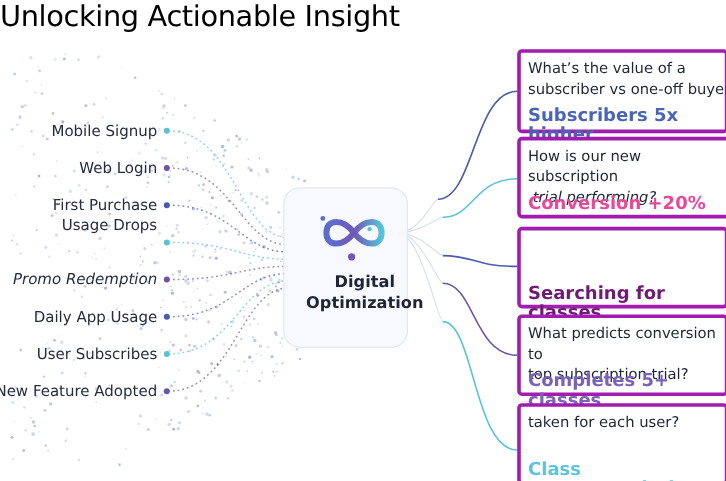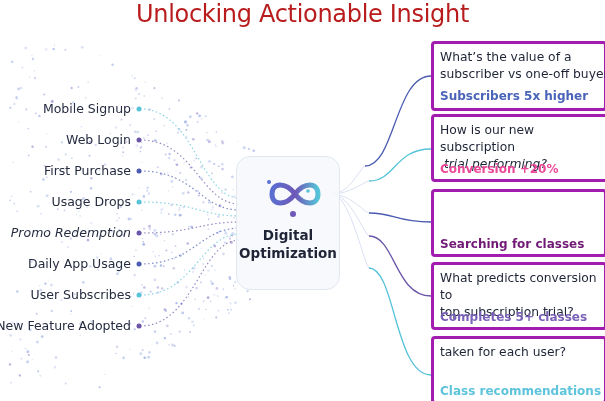--- a/index.html
+++ b/index.html
@@ -5,8 +5,8 @@
   html, body { margin:0; padding:0; }
   body { width:605px; height:401px; background:#ffffff; position:relative; overflow:hidden;
          font-family:"DejaVu Sans", sans-serif; color:#1f2537; }
-  .title { position:absolute; left:0; top:0; width:605px; text-align:center; font-size:24px;
-           font-family:"DejaVu Sans", sans-serif; color:#b91c1c; font-weight:normal; line-height:30px; top:-1px; letter-spacing:-0.3px; }
+  .title { position:absolute; left:0; top:0; width:605px; font-size:24px;
+           font-family:"DejaVu Sans", sans-serif; color:#000000; font-weight:normal; line-height:30px; top:-1px; letter-spacing:-0.3px; }
   svg.bg { position:absolute; left:0; top:0; }
   .input-label { position:absolute; right:474px; font-size:12.5px; color:#262c40; white-space:nowrap; line-height:16px; }
   .hub { position:absolute; left:236px; top:156px; width:102px; height:132px; border-radius:14px;

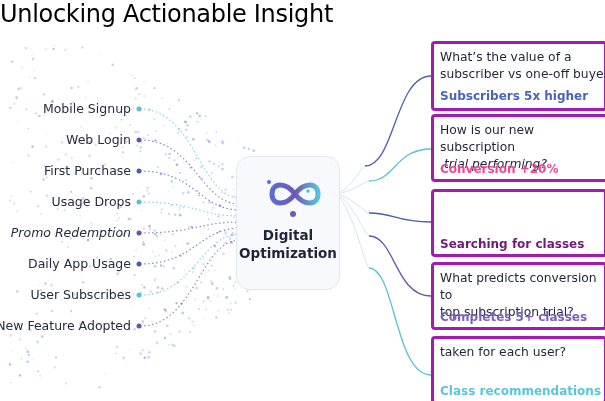--- a/index.html
+++ b/index.html
@@ -16,7 +16,7 @@
   .card { position:absolute; left:431px; width:170px; background:#fff; border:3px solid #a21caf; border-radius:4px;
           box-shadow:0 0 2px rgba(0,0,0,0.04); }
   .card .q { position:absolute; left:6px; top:5px; width:166px; font-size:12.3px; line-height:17px; color:#1f2537; }
-  .card .a { position:absolute; left:6px; font-size:12px; font-weight:bold; line-height:16px; }
+  .card .a { position:absolute; left:6px; font-size:15px; font-weight:bold; line-height:16px; }
 </style>
 </head>
 <body>

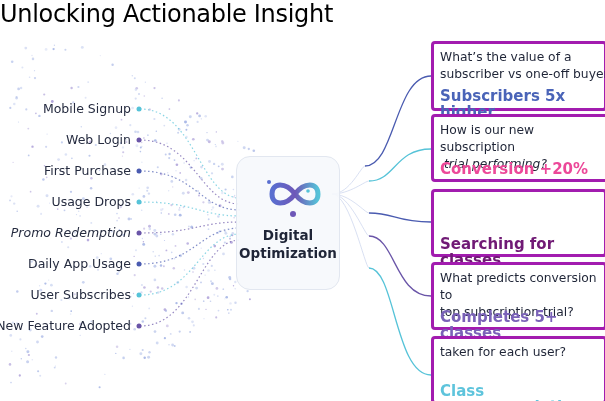--- a/index.html
+++ b/index.html
@@ -482,7 +482,7 @@
     <div class="input-label" style="top: 101px;">Mobile Signup</div>
     <div class="input-label" style="top: 132px;">Web Login</div>
     <div class="input-label" style="top: 163px;">First Purchase</div>
-    <div class="input-label" style="top: 194px;">Usage Drops</div>
+    <div class="input-label" style="top: 180px;">Usage Drops</div>
     <div class="input-label" style="top: 225px; font-style: italic;">Promo Redemption</div>
     <div class="input-label" style="top: 256px;">Daily App Usage</div>
     <div class="input-label" style="top: 287px;">User Subscribes</div>

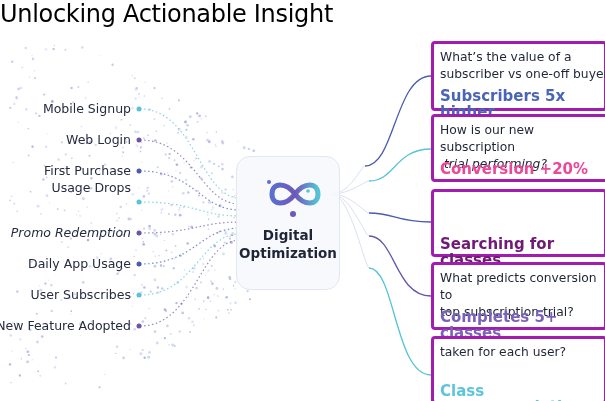--- a/index.html
+++ b/index.html
@@ -12,7 +12,7 @@
   .hub { position:absolute; left:236px; top:156px; width:102px; height:132px; border-radius:14px;
          background:rgba(246,248,252,0.92); border:1px solid #e2e7f0; }
   .hub-title { position:absolute; left:236px; top:226px; width:104px; text-align:center; font-weight:bold;
-               font-size:13.5px; line-height:18px; color:#1f2537; }
+               font-size:13.5px; line-height:18px; color:#1f2537;padding-left:16px; }
   .card { position:absolute; left:431px; width:170px; background:#fff; border:3px solid #a21caf; border-radius:4px;
           box-shadow:0 0 2px rgba(0,0,0,0.04); }
   .card .q { position:absolute; left:6px; top:5px; width:166px; font-size:12.3px; line-height:17px; color:#1f2537; }

